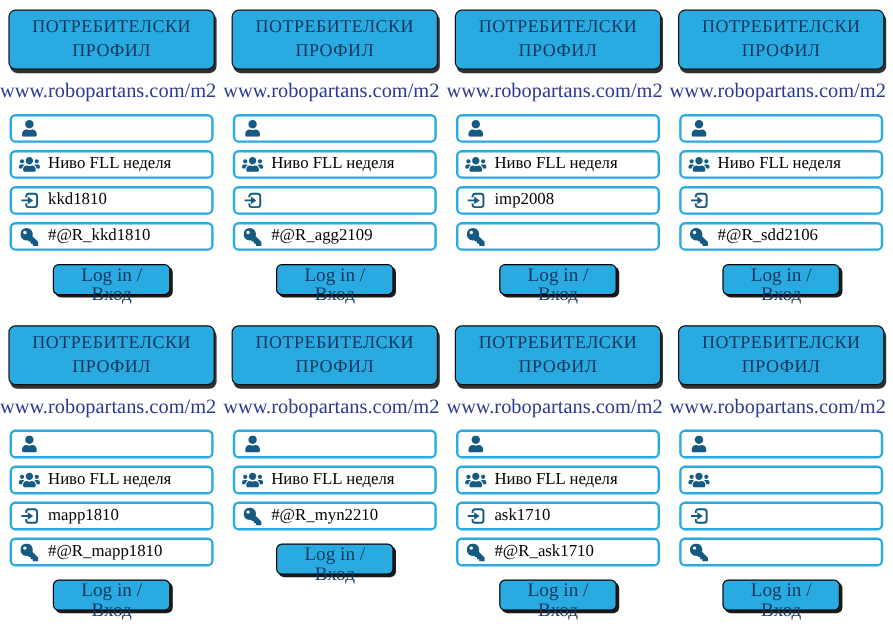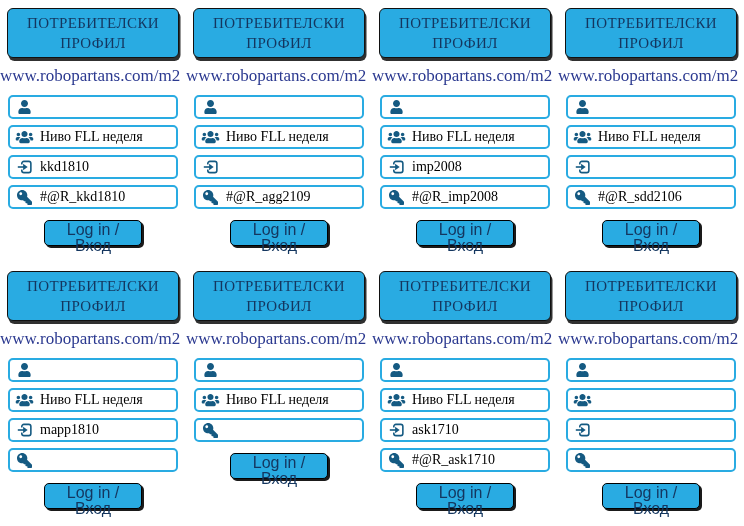--- a/index.html
+++ b/index.html
@@ -208,7 +208,6 @@
             </g>
           </svg>
         </span>
-        <input type="text" value="#@R_imp2008" style="">
       </div>
     </div>
     <button class="login-btn">Log in / Вход</button>

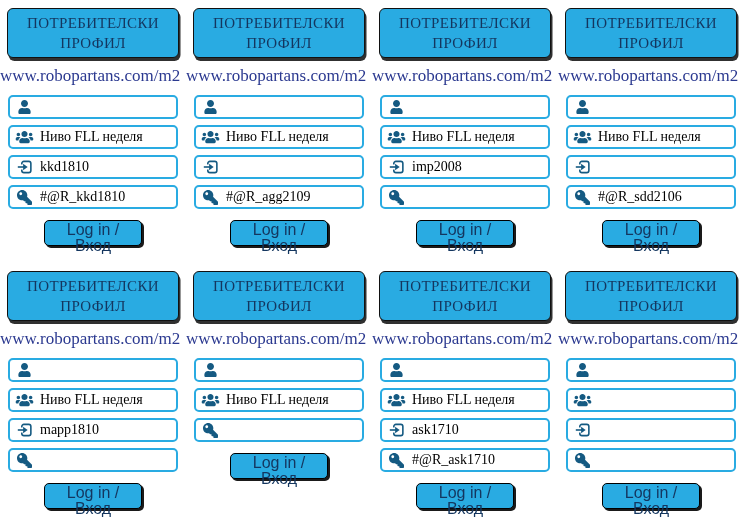--- a/index.html
+++ b/index.html
@@ -63,7 +63,7 @@
     background:var(--accent-cyan);
     border:1.7px solid #000;border-radius:5px;
     box-shadow:2px 2px 0 #1a1a1a;
-    font-family:Liberation Sans, sans-serif;font-size:16px;line-height:1;
+    font-family:Liberation Serif, serif;font-size:16px;line-height:1;
     color:var(--title-navy);cursor:pointer;
   }
 </style>

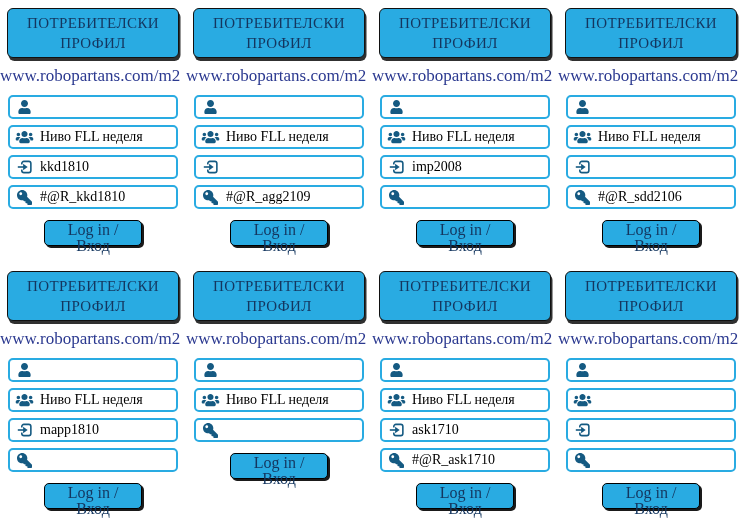--- a/index.html
+++ b/index.html
@@ -338,6 +338,7 @@
             </g>
           </svg>
         </span>
+        <input type="text" value="#@R_myn2210" style="">
       </div>
     </div>
     <button class="login-btn">Log in / Вход</button>

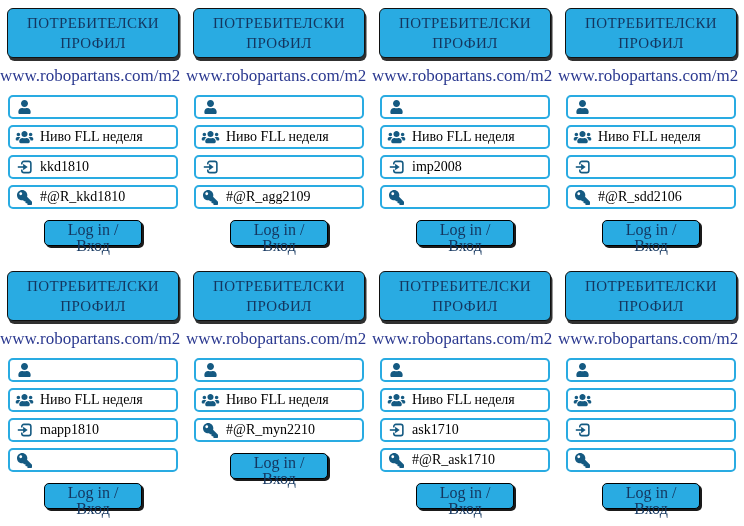--- a/index.html
+++ b/index.html
@@ -302,6 +302,7 @@
             </g>
           </svg>
         </span>
+        <input type="text" value="#@R_mapp1810" style="">
       </div>
     </div>
     <button class="login-btn">Log in / Вход</button>

